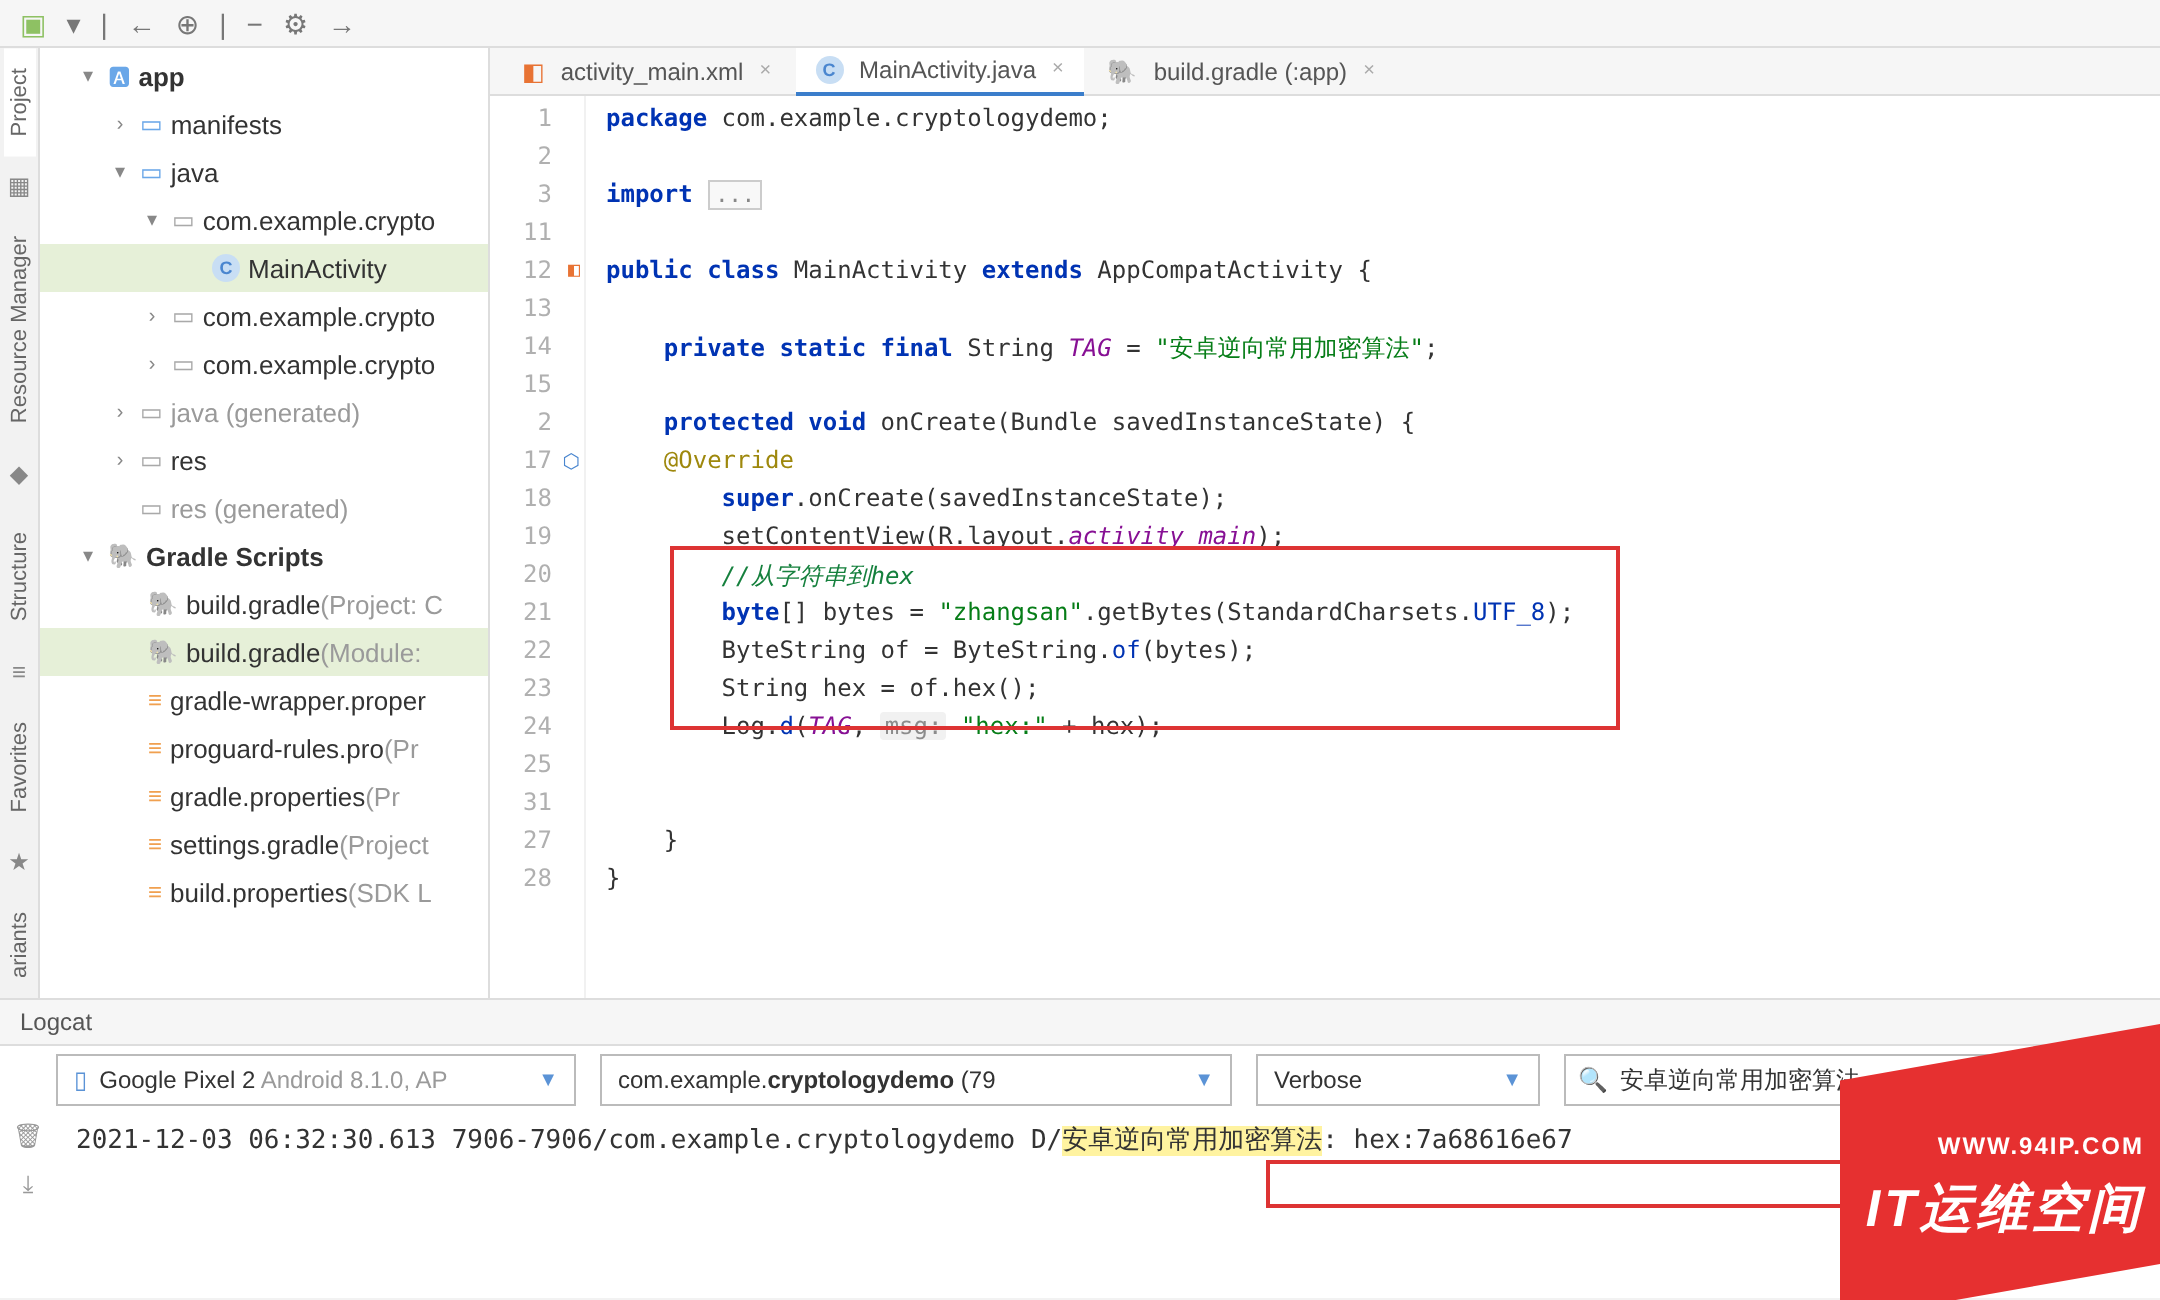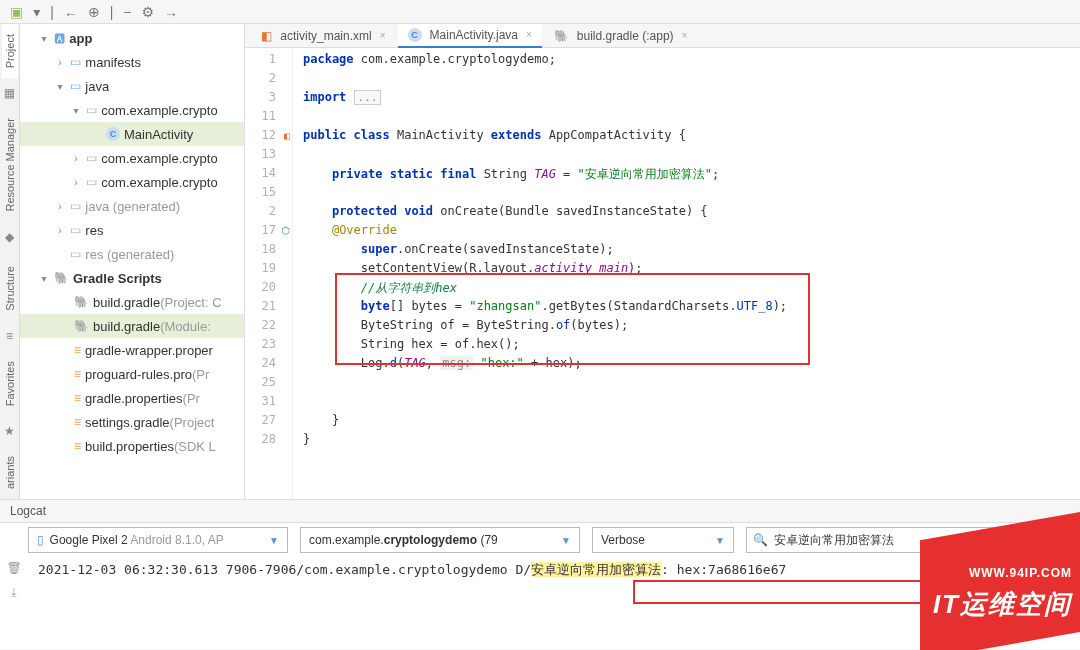--- a/index.html
+++ b/index.html
@@ -268,7 +268,7 @@
       <span style="flex:1"></span>
         <span class="arrow">▼</span>
     </div>
-    <div class="combo" style="width:280px">
+    <div class="combo" style="width:316px">
       <span><span>com.example.</span><b>cryptologydemo</b><span> (79</span></span>
       <span style="flex:1"></span>
         <span class="arrow">▼</span>

